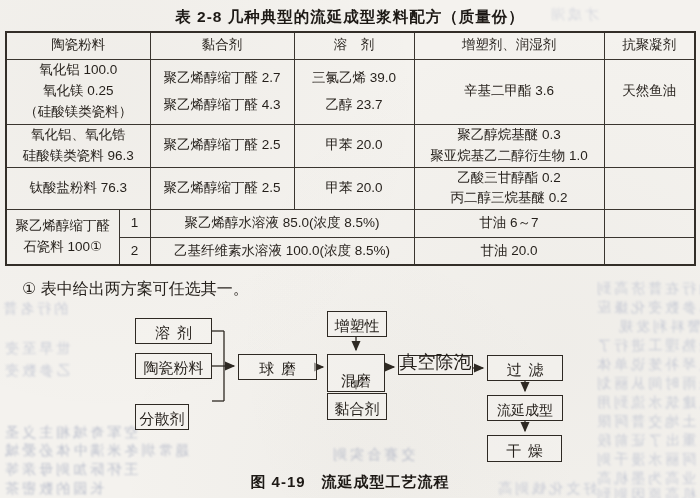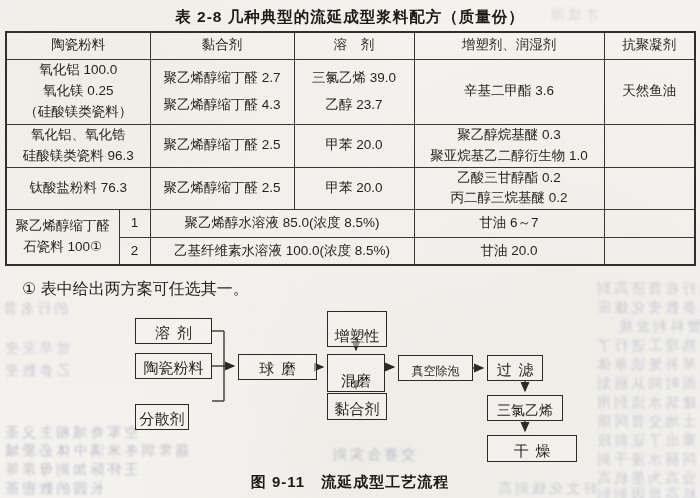--- a/index.html
+++ b/index.html
@@ -215,7 +215,7 @@
 <div class="fbox" style="left:238px;top:354px;width:79px;height:26px">
   <span class="wide">球磨</span>
 </div>
-<div class="fbox" style="left:327px;top:311px;width:60px;height:36px">
+<div class="fbox" style="left:327px;top:311px;width:60px;height:26px">
   <span>增塑性</span>
 </div>
 <div class="fbox" style="left:327px;top:354px;width:58px;height:38px">

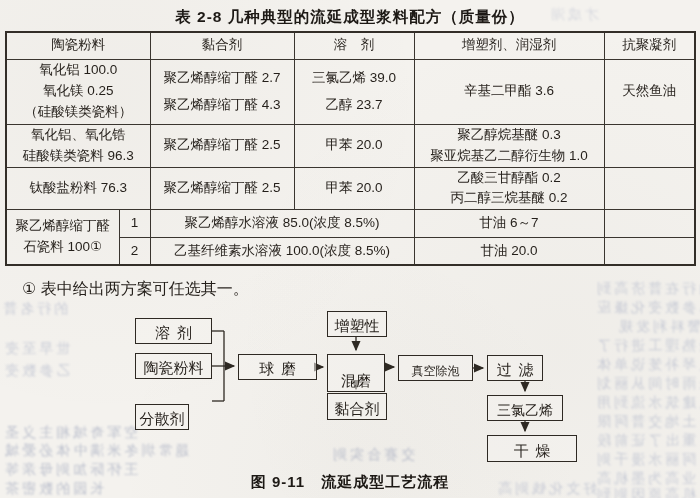--- a/index.html
+++ b/index.html
@@ -224,7 +224,7 @@
 <div class="fbox" style="left:327px;top:393px;width:60px;height:27px">
   <span>黏合剂</span>
 </div>
-<div class="fbox" style="left:398px;top:355px;width:75px;height:26px;font-size:12px">
+<div class="fbox" style="left:398px;top:355px;width:75px;height:20px;font-size:18px">
   <span>真空除泡</span>
 </div>
 <div class="fbox" style="left:487px;top:355px;width:56px;height:26px">

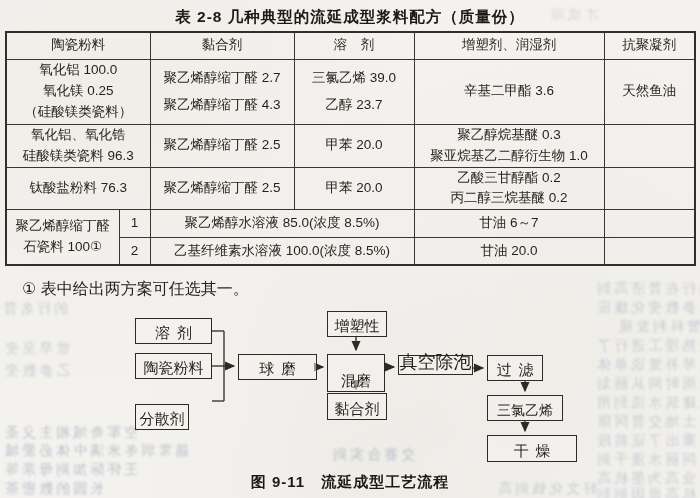--- a/index.html
+++ b/index.html
@@ -227,7 +227,7 @@
 <div class="fbox" style="left:398px;top:355px;width:75px;height:20px;font-size:18px">
   <span>真空除泡</span>
 </div>
-<div class="fbox" style="left:487px;top:355px;width:56px;height:26px">
+<div class="fbox" style="left:487px;top:355px;width:76px;height:26px">
   <span class="wide">过滤</span>
 </div>
 <div class="fbox" style="left:487px;top:395px;width:76px;height:26px;font-size:14px">

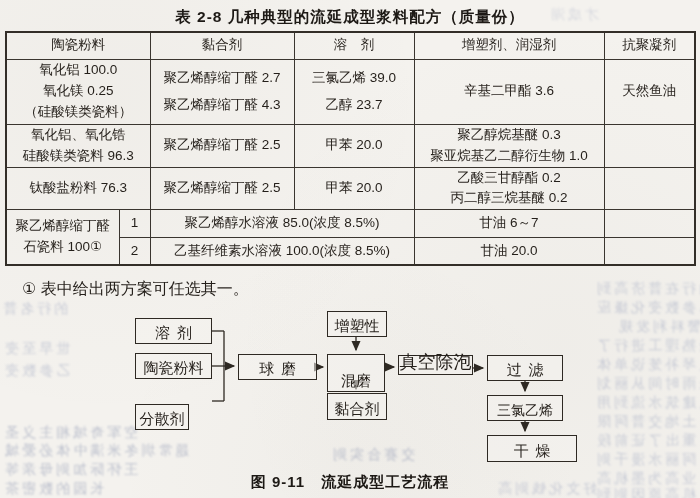--- a/index.html
+++ b/index.html
@@ -231,7 +231,7 @@
   <span class="wide">过滤</span>
 </div>
 <div class="fbox" style="left:487px;top:395px;width:76px;height:26px;font-size:14px">
-  <span>三氯乙烯</span>
+  <span>流延成型</span>
 </div>
 <div class="fbox" style="left:487px;top:435px;width:90px;height:27px">
   <span class="wide">干燥</span>

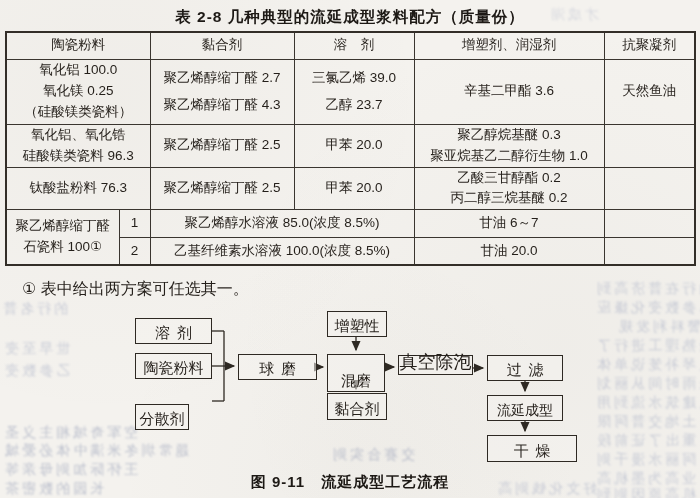--- a/index.html
+++ b/index.html
@@ -233,7 +233,7 @@
 <div class="fbox" style="left:487px;top:395px;width:76px;height:26px;font-size:14px">
   <span>流延成型</span>
 </div>
-<div class="fbox" style="left:487px;top:435px;width:90px;height:27px">
+<div class="fbox" style="left:487px;top:435px;width:75px;height:27px">
   <span class="wide">干燥</span>
 </div>
 

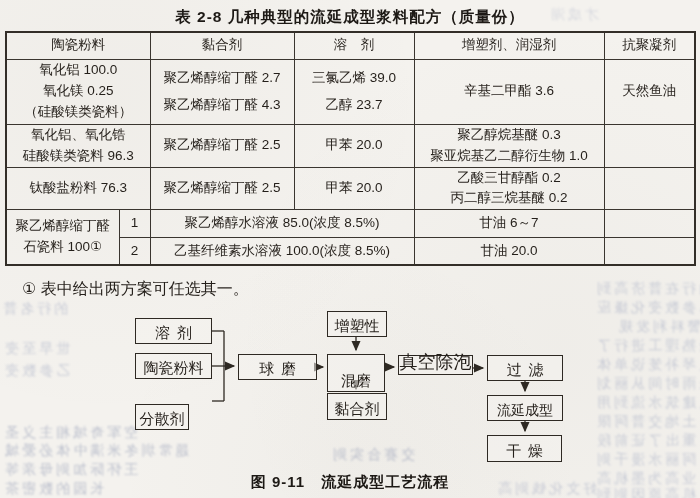--- a/index.html
+++ b/index.html
@@ -237,6 +237,6 @@
   <span class="wide">干燥</span>
 </div>
 
-<div class="fig-caption">图 9-11　流延成型工艺流程</div>
+<div class="fig-caption">图 4-19　流延成型工艺流程</div>
 
 </body></html>

